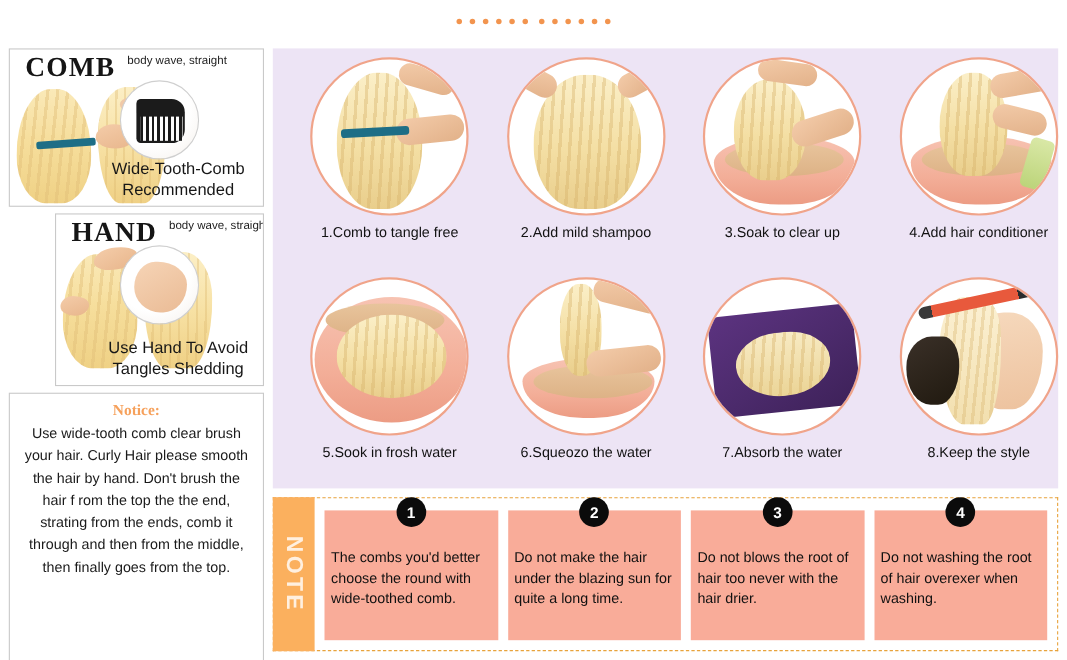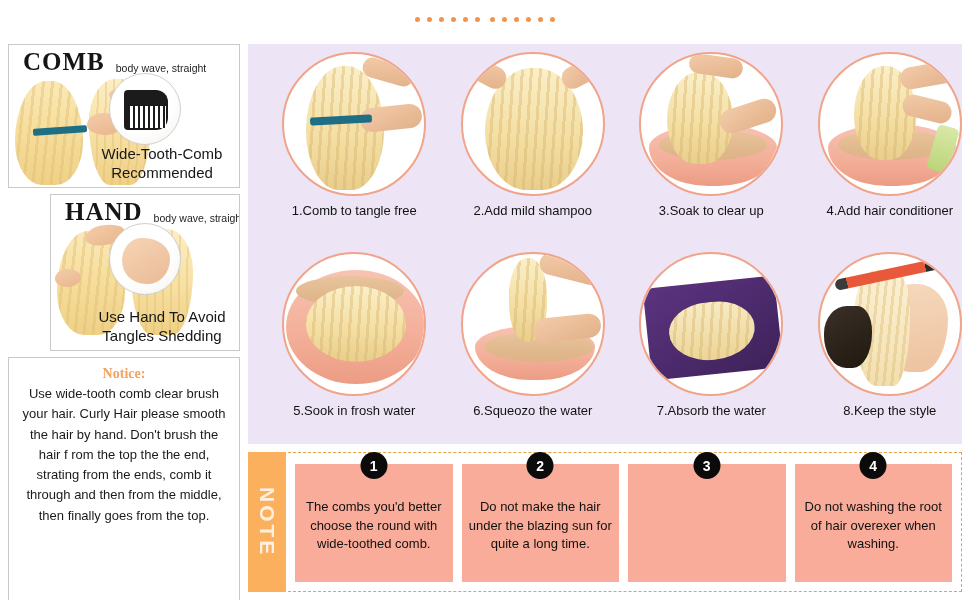--- a/index.html
+++ b/index.html
@@ -68,7 +68,7 @@
     left: 0; top: 4px;
     width: 100%;
     display: flex;
-    align-items: flex-end;
+    align-items: flex-start;
     padding-left: 14px;
   }
   .pnl-word {

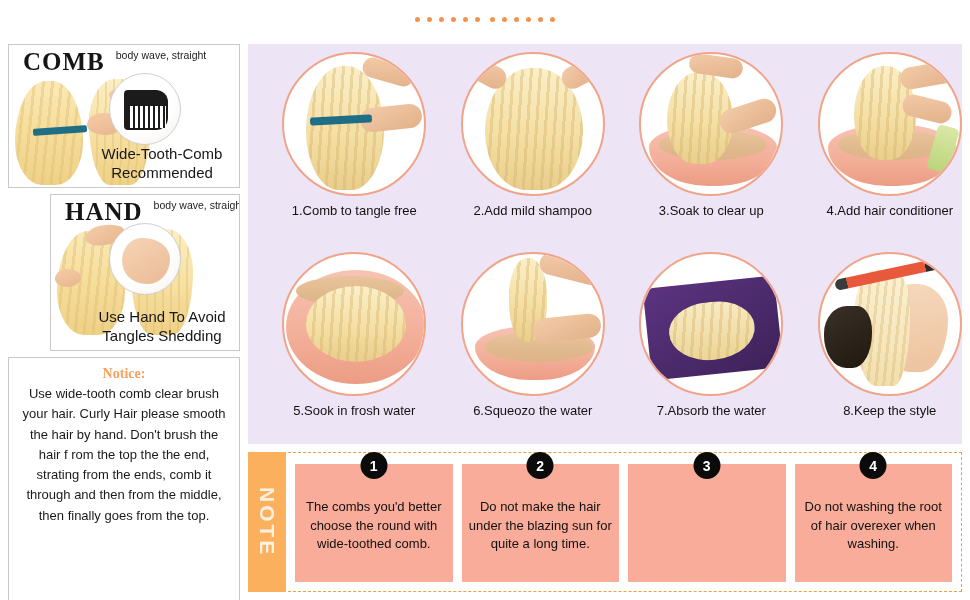--- a/index.html
+++ b/index.html
@@ -363,7 +363,6 @@
     justify-content: center;
   }
   .note-text {
-    text-align: center;
     font-size: 13px;
     line-height: 1.45;
     color: #111111;

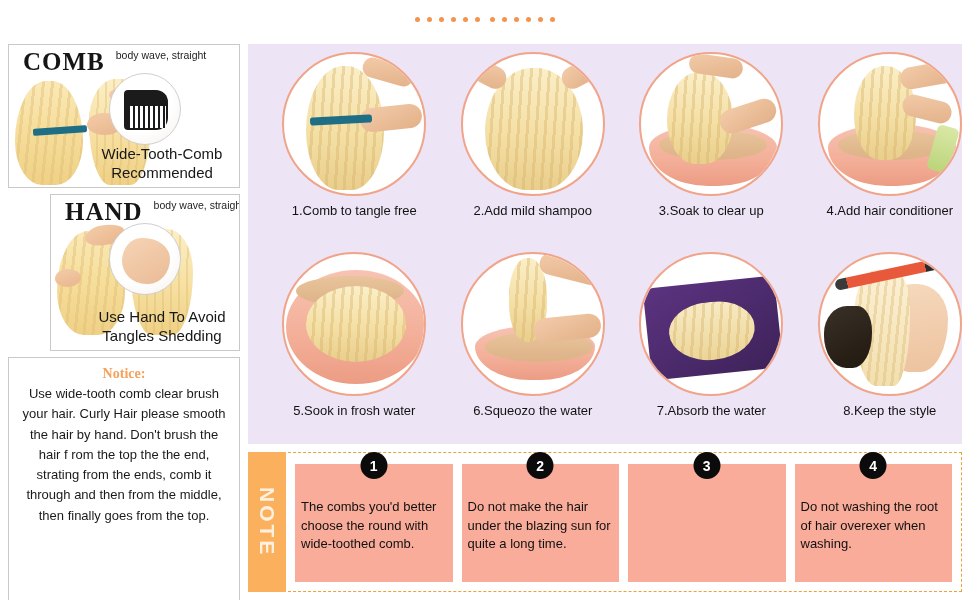--- a/index.html
+++ b/index.html
@@ -556,6 +556,7 @@
 
     <div class="note-card">
       <div class="badge">3</div>
+      <div class="note-text">Do not blows the root of hair too never with the hair drier.</div>
     </div>
 
     <div class="note-card">

